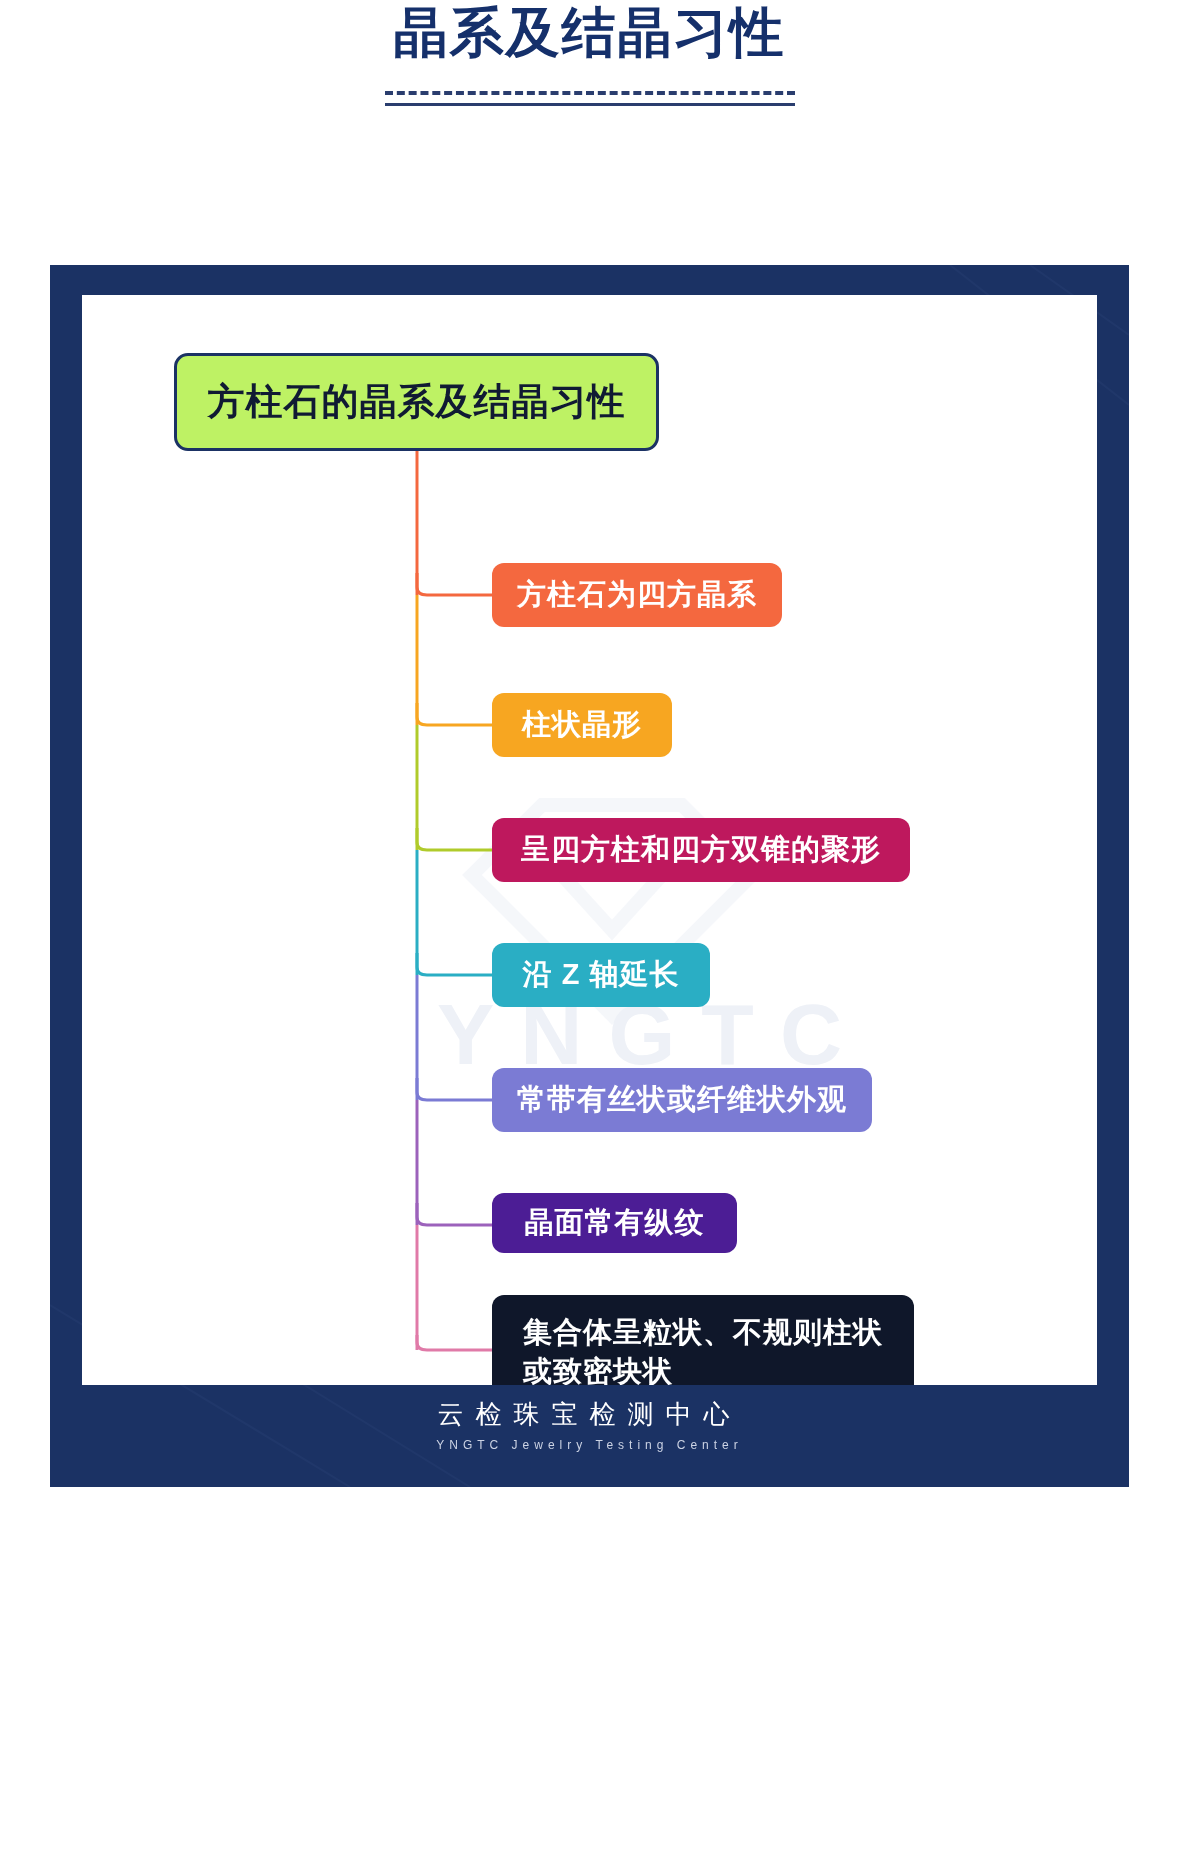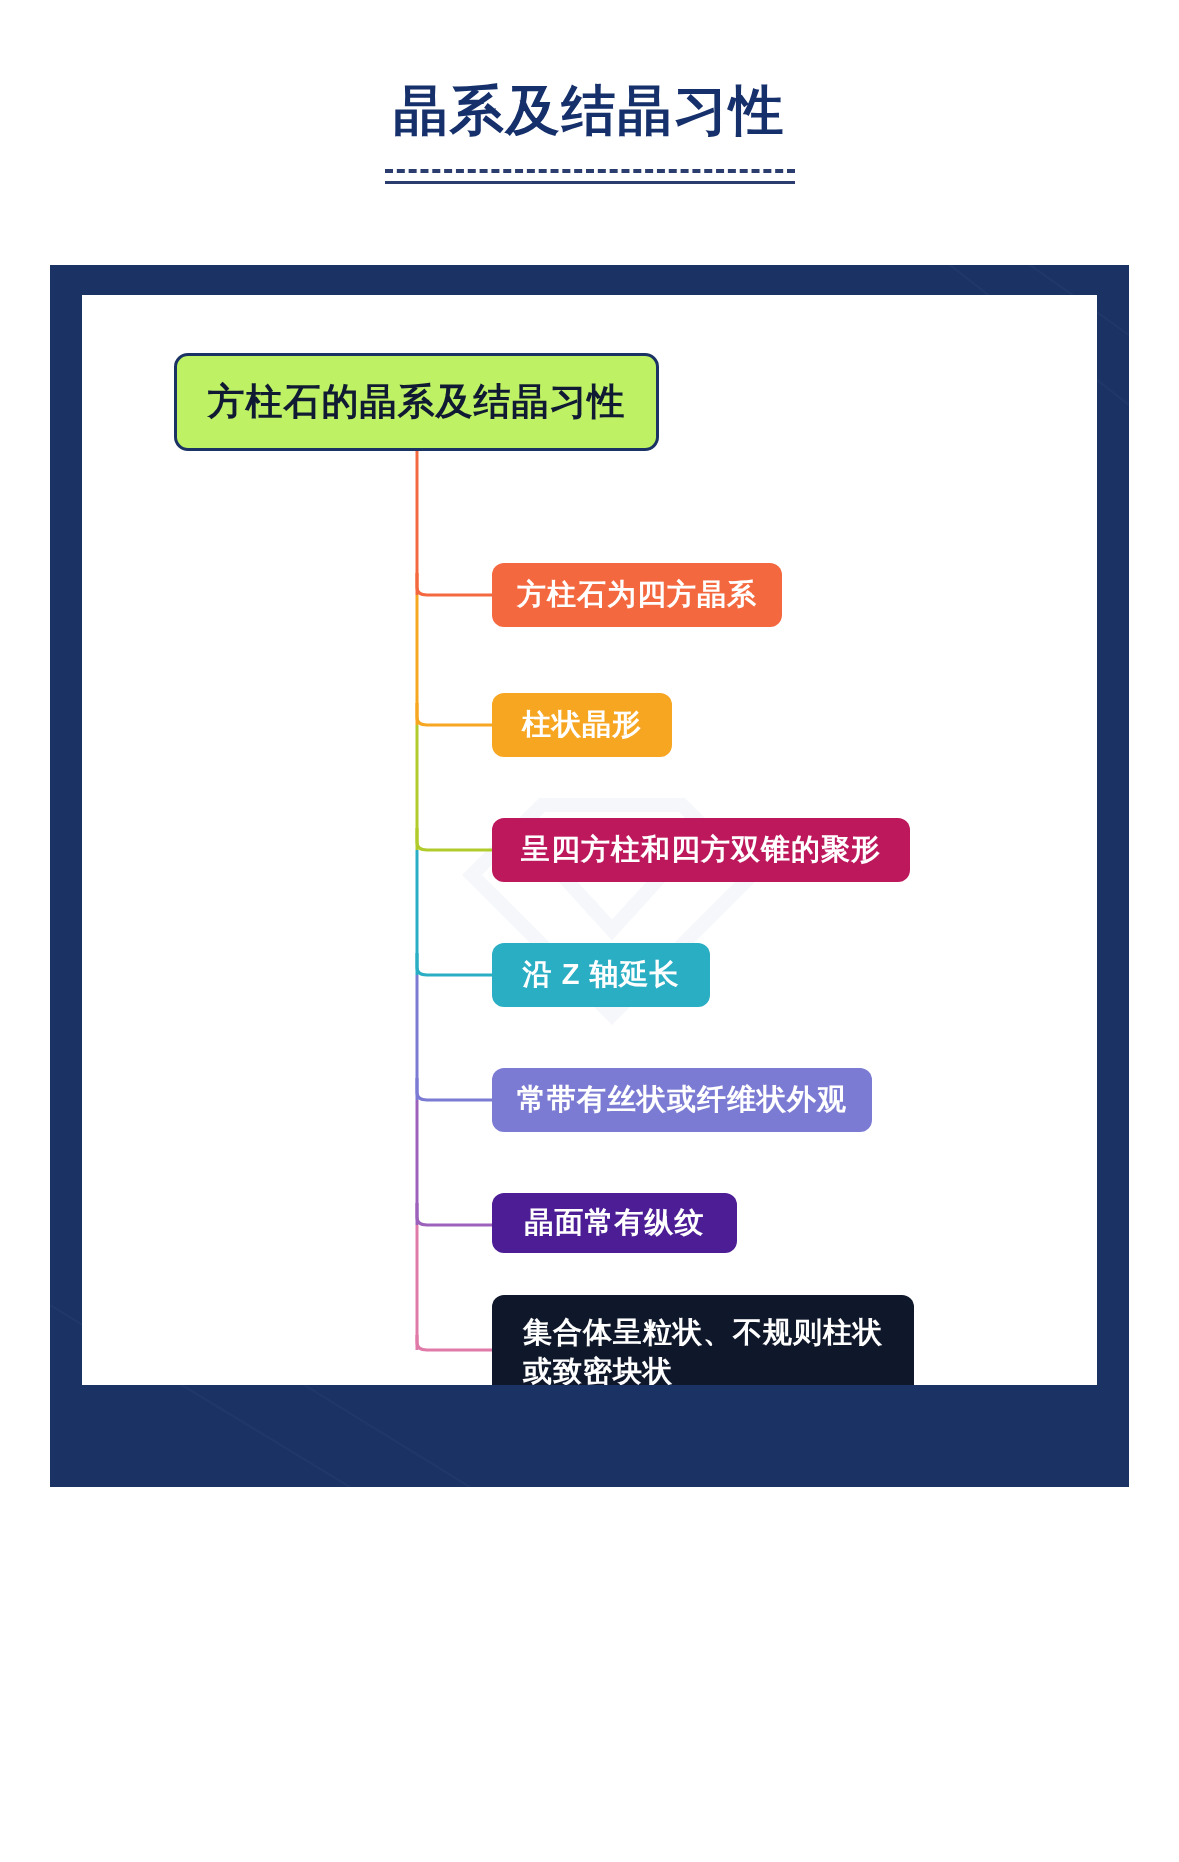--- a/index.html
+++ b/index.html
@@ -19,7 +19,6 @@
   .title-wrap {
     width: 100%;
     text-align: center;
-    padding-top: 78px;
     box-sizing: border-box;
   }
   .page-title {

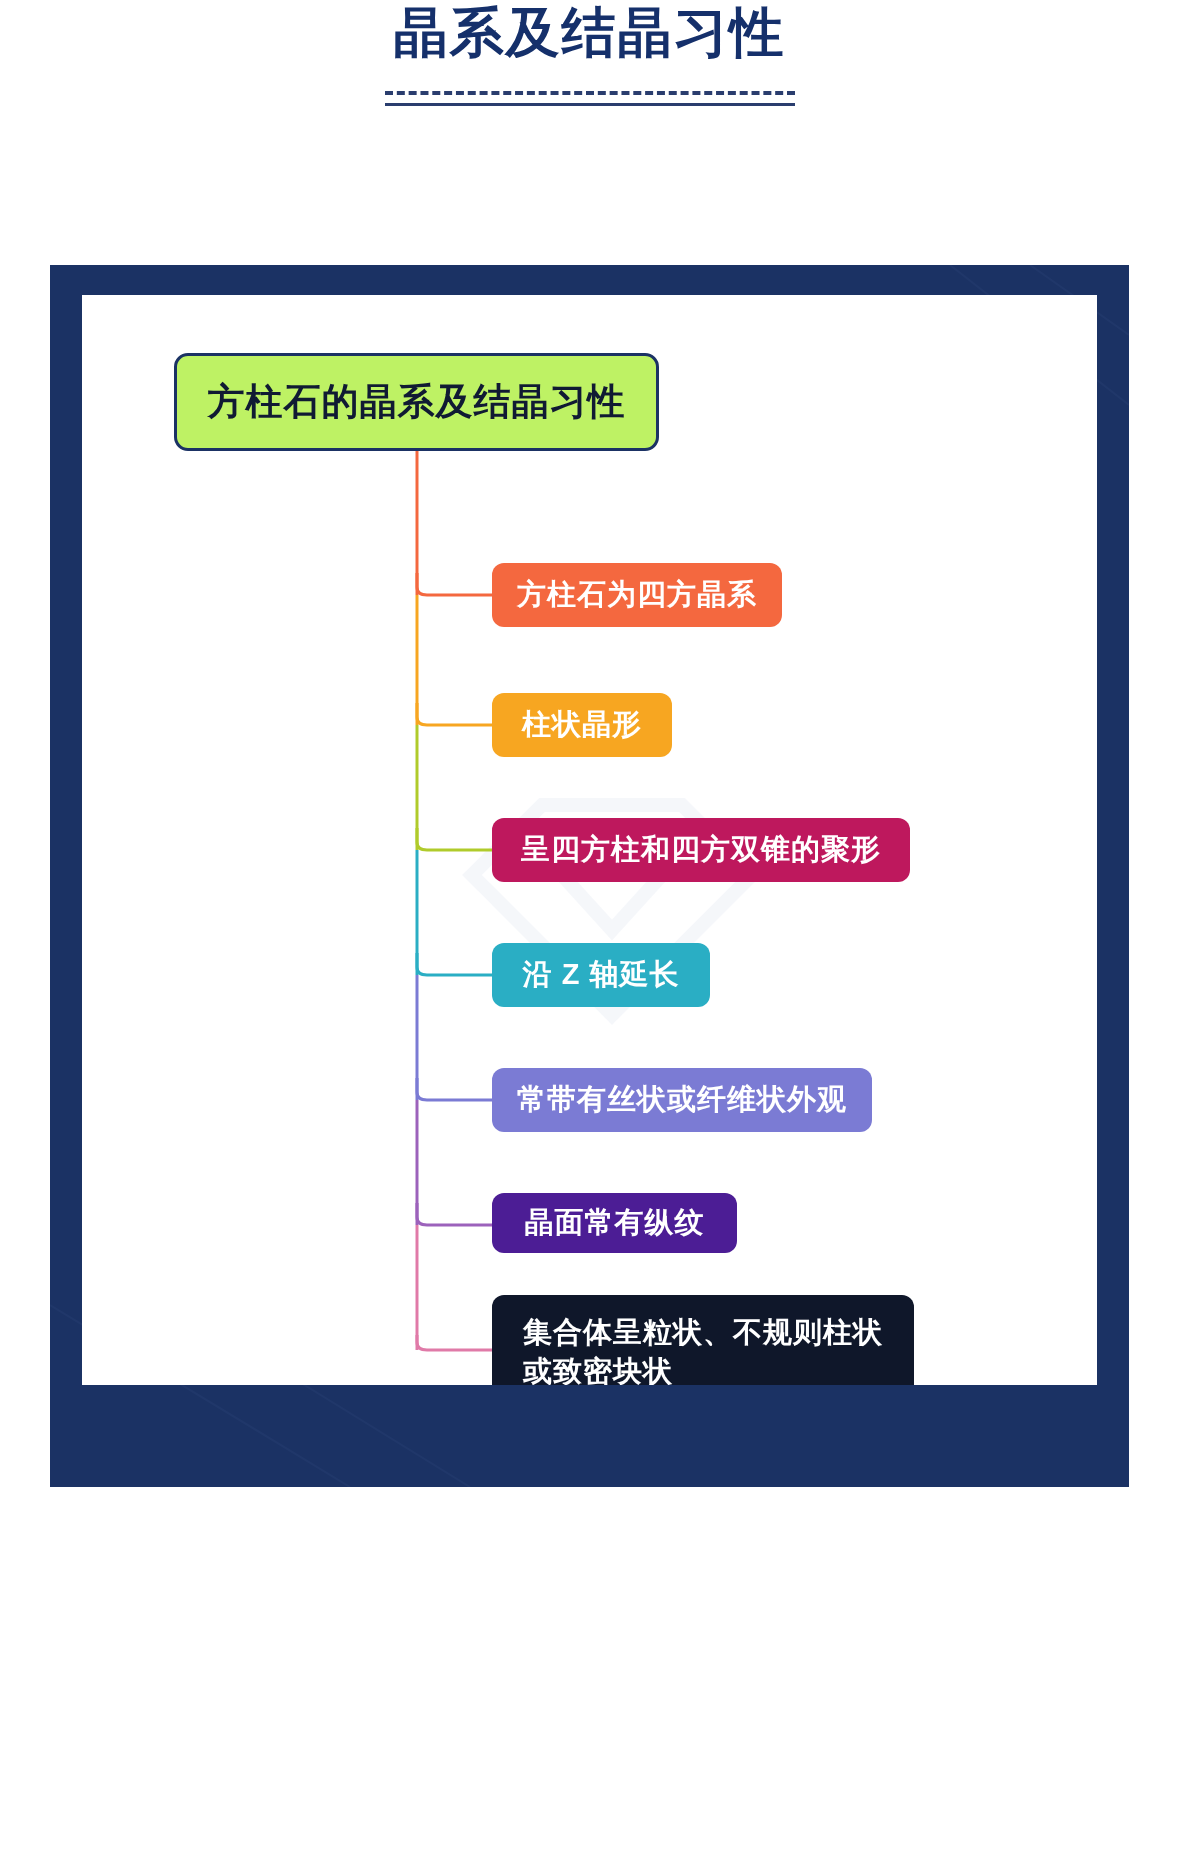--- a/index.html
+++ b/index.html
@@ -193,6 +193,7 @@
       <polygon points="60,110 130,40 270,40 340,110 200,250" fill="none" stroke="#eef1f7" stroke-width="14"></polygon>
       <polygon points="150,110 250,110 200,165" fill="none" stroke="#eef1f7" stroke-width="14"></polygon>
     </svg>
+    <div class="wm-text">YNGTC</div>
 
     <div class="map">
 

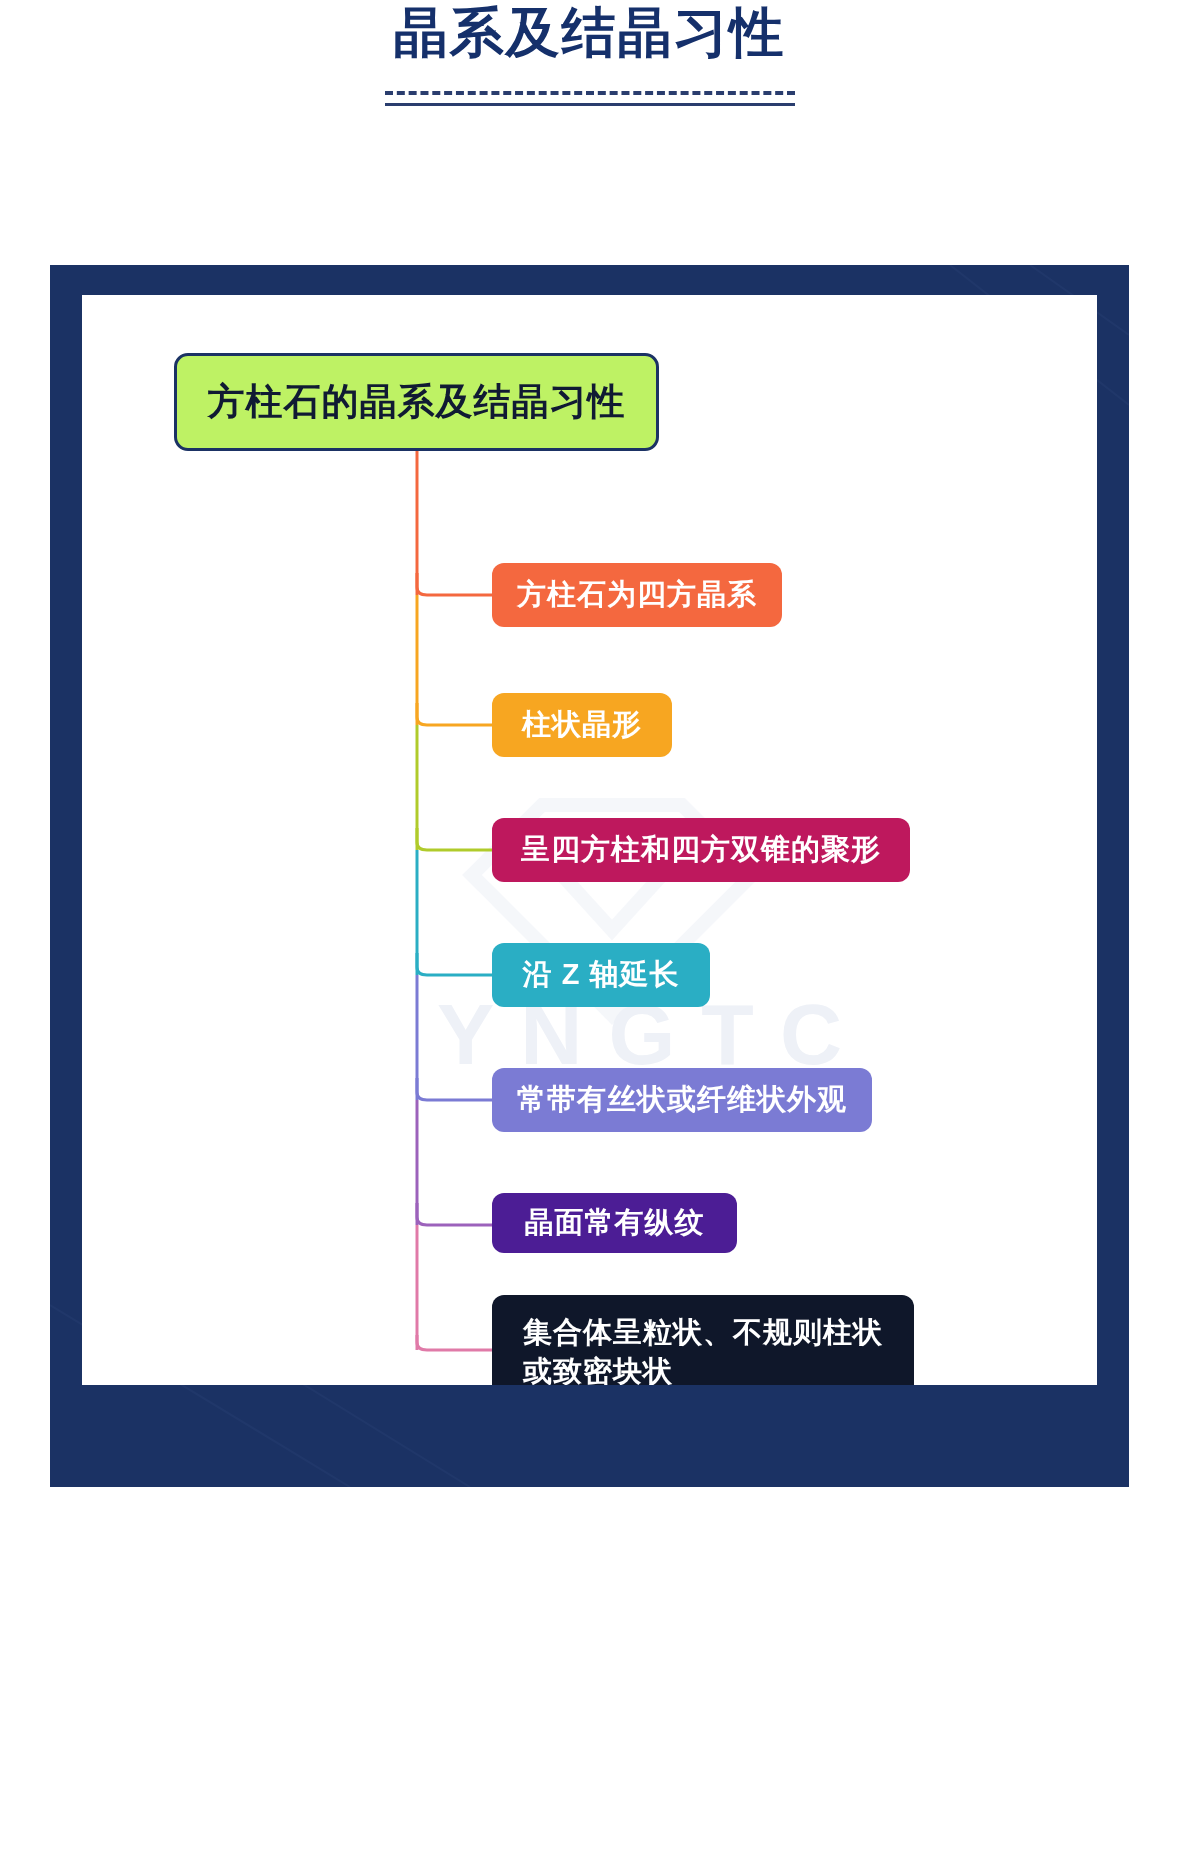--- a/index.html
+++ b/index.html
@@ -252,6 +252,10 @@
     </div>
   </div>
 
+  <div class="footer">
+    <div class="footer-cn">云检珠宝检测中心</div>
+    <div class="footer-en">YNGTC Jewelry Testing Center</div>
+  </div>
 
 </div>
 

